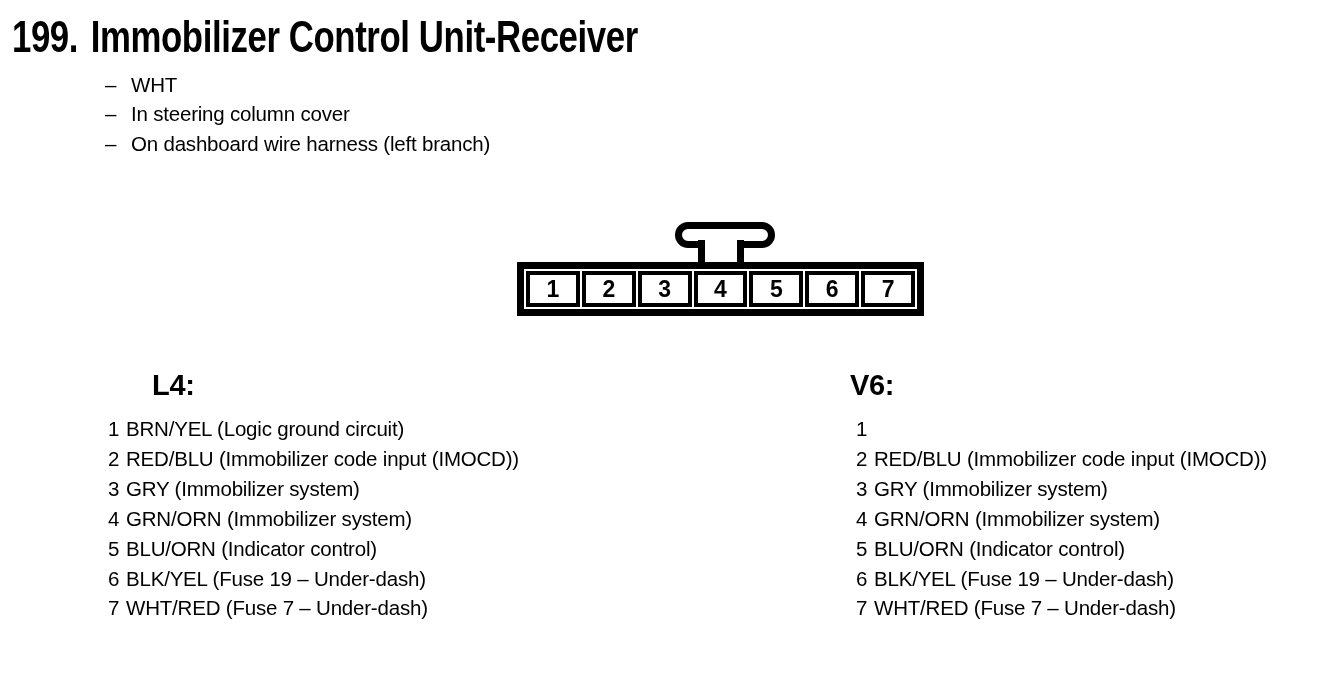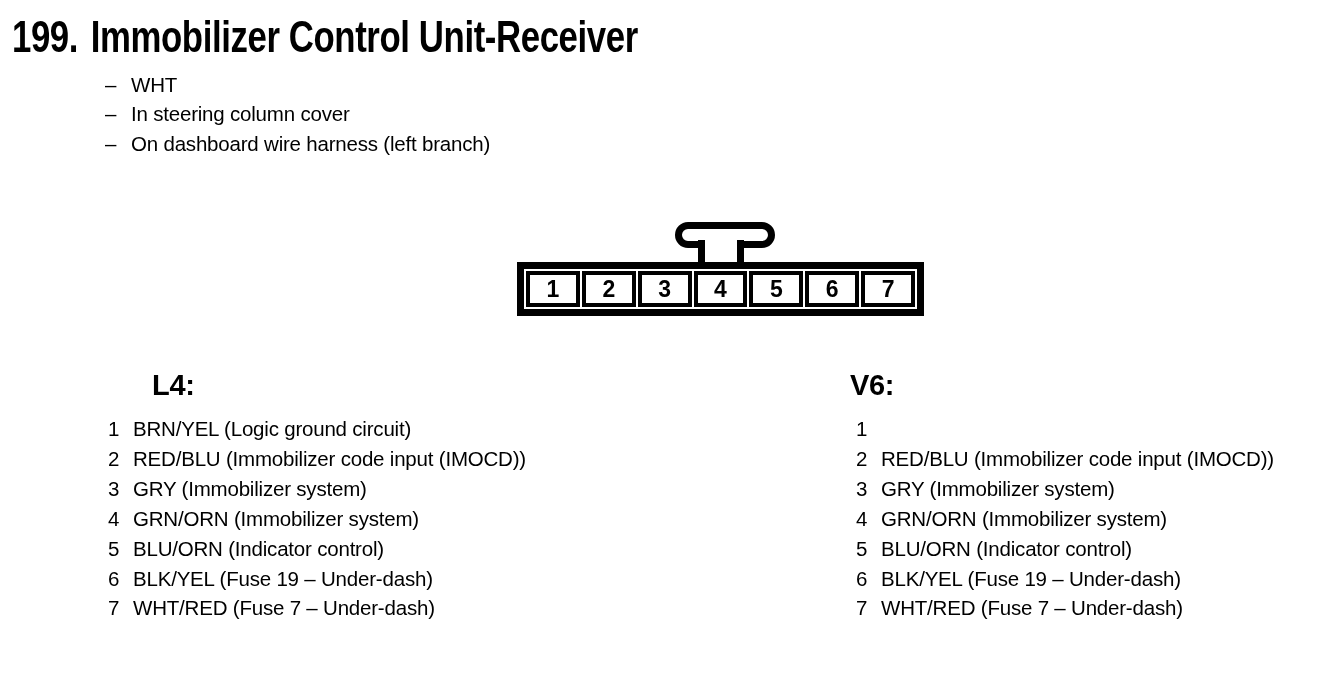--- a/index.html
+++ b/index.html
@@ -71,7 +71,7 @@
   .pin-list.v6 { left: 856px; }
   .pin-row { display: flex; }
   .pin-num { width: 10px; text-align: right; flex: none; }
-  .pin-desc { margin-left: 15px; }
+  .pin-desc { margin-left: 8px; }
 </style>
 </head>
 <body>

